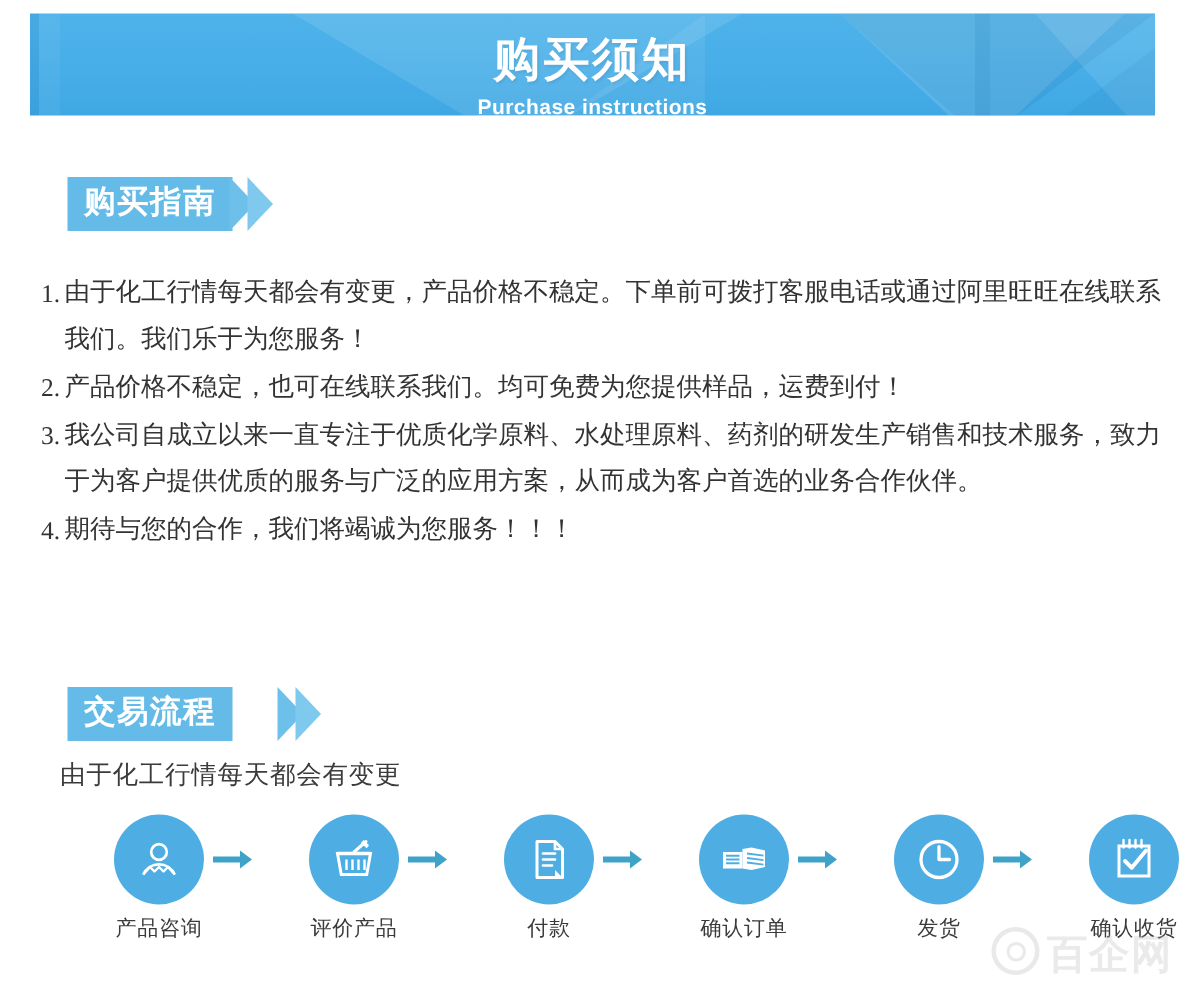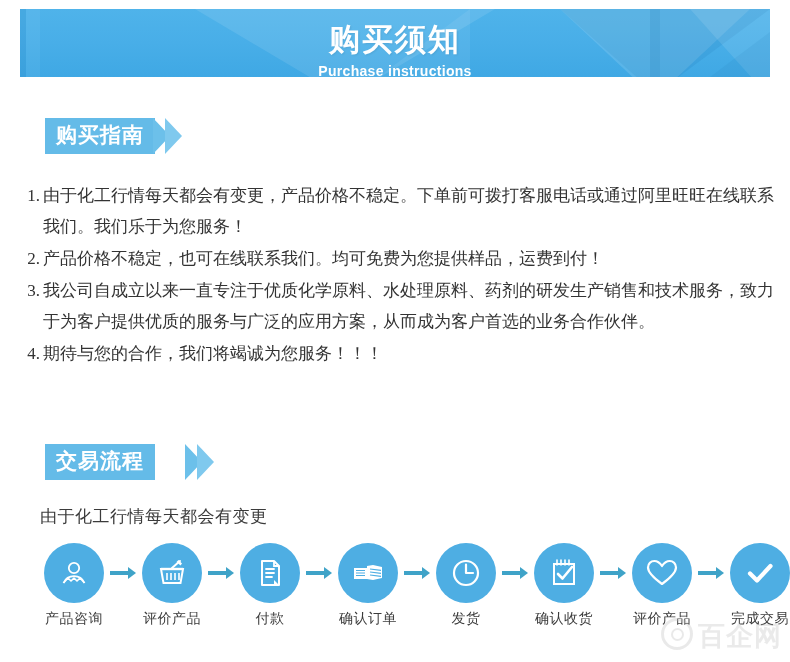--- a/index.html
+++ b/index.html
@@ -313,7 +313,7 @@
   </div>
 </div>
 
-<div class="section-head" style="left:45px; top:444px;gap:32px;">
+<div class="section-head" style="left:45px; top:458px;gap:32px;">
   <div class="head-box">交易流程</div>
   <div class="chevrons">
     <div class="chev c1"></div>

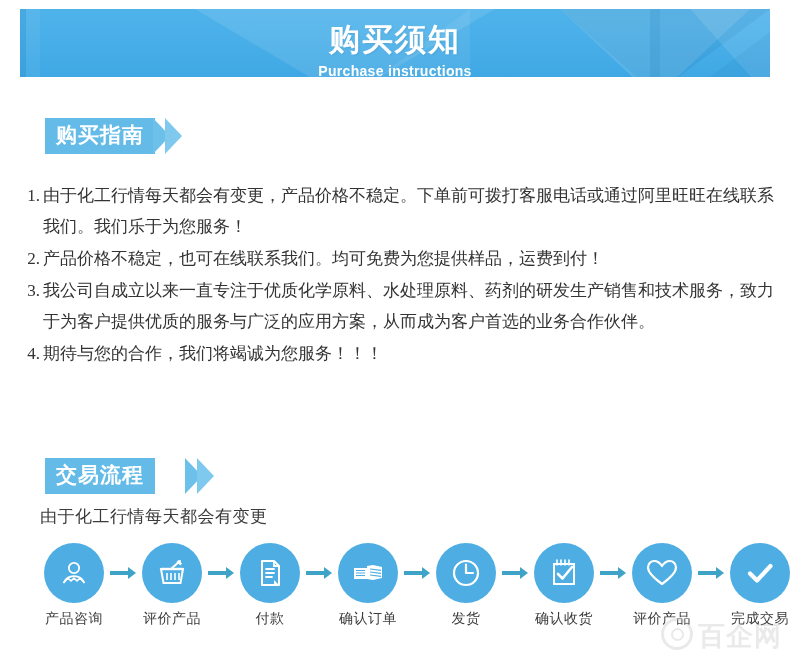--- a/index.html
+++ b/index.html
@@ -197,6 +197,7 @@
     align-items: center;
     width: 72px;
     flex: 0 0 auto;
+    margin-left: 32px;
   }
   .circle {
     width: 60px;

